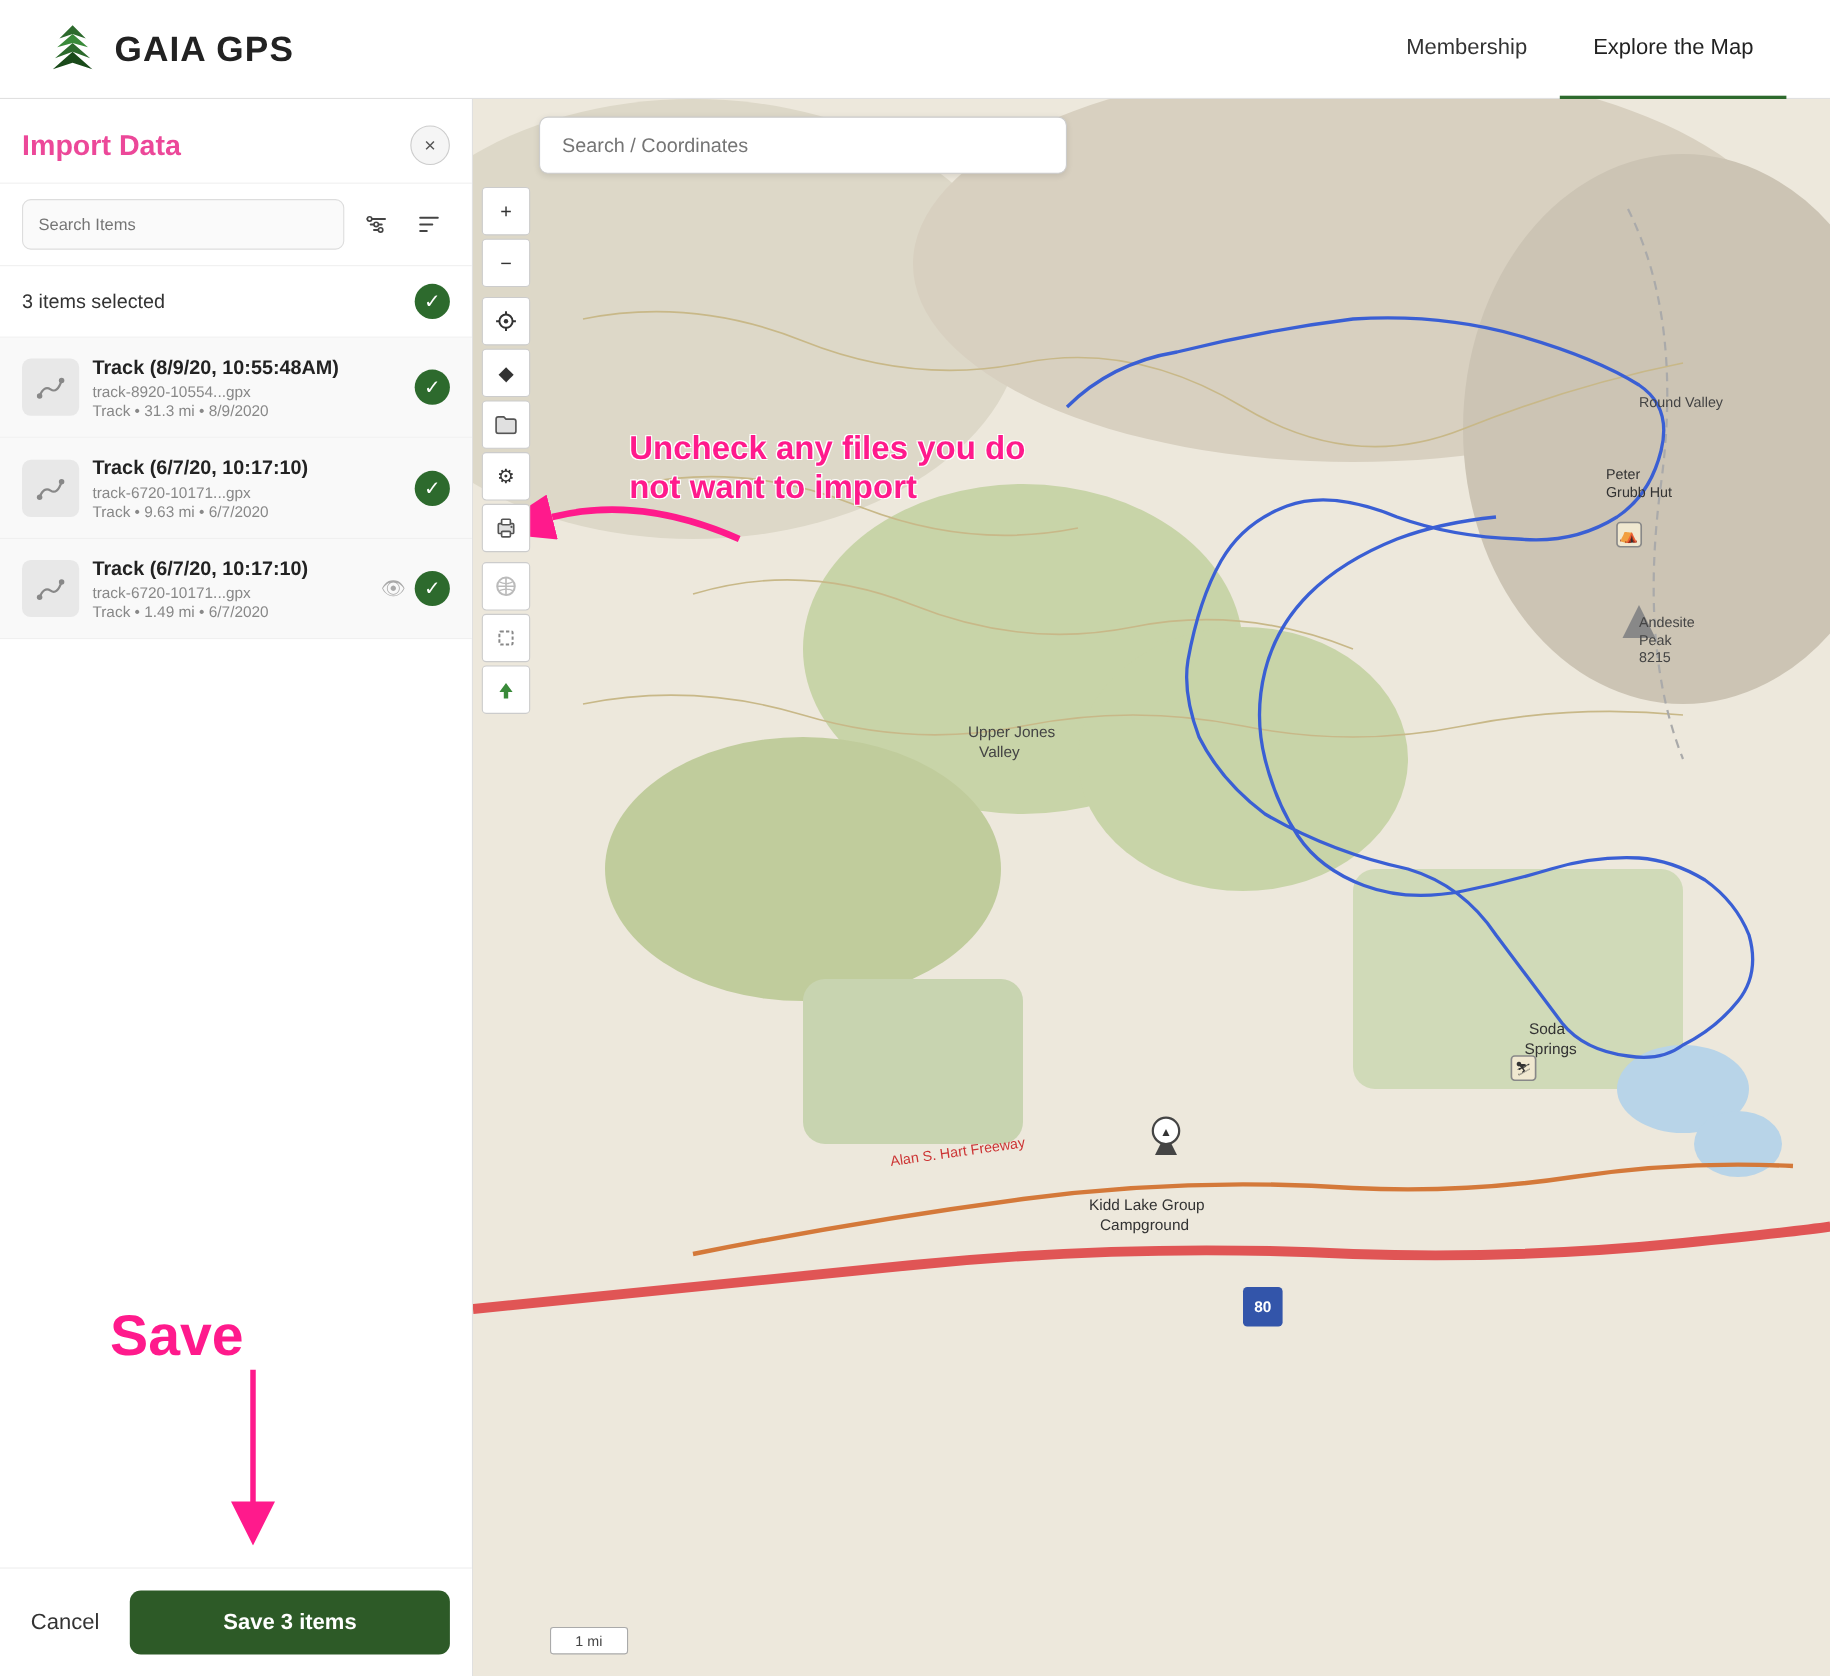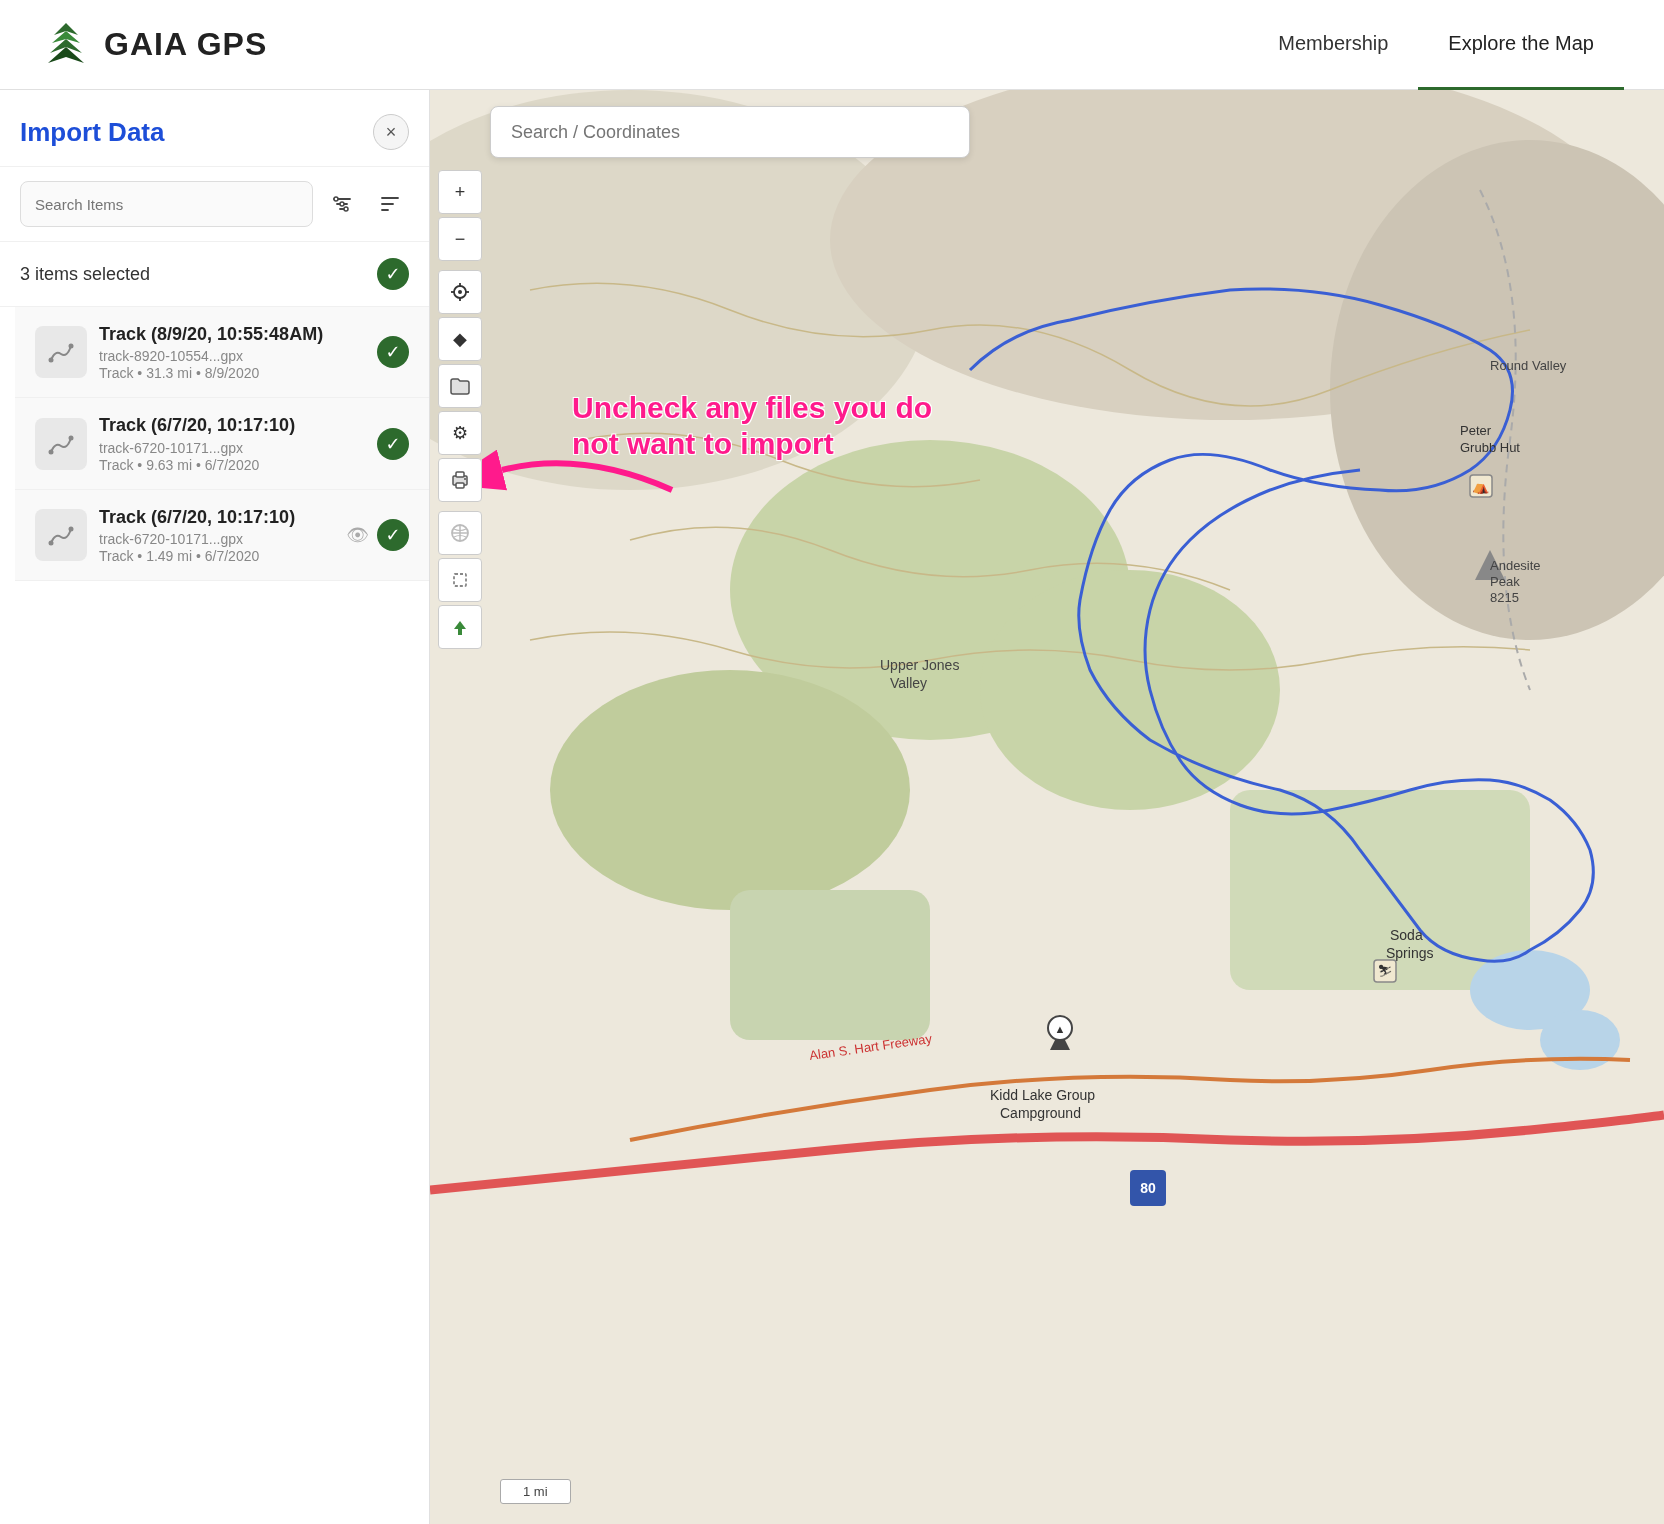--- a/index.html
+++ b/index.html
@@ -74,7 +74,7 @@
     .sidebar-title {
       font-size: 26px;
       font-weight: 700;
-      color: #1d4ed8;
+      color: #ec4899;
     }
     .close-btn {
       width: 36px;

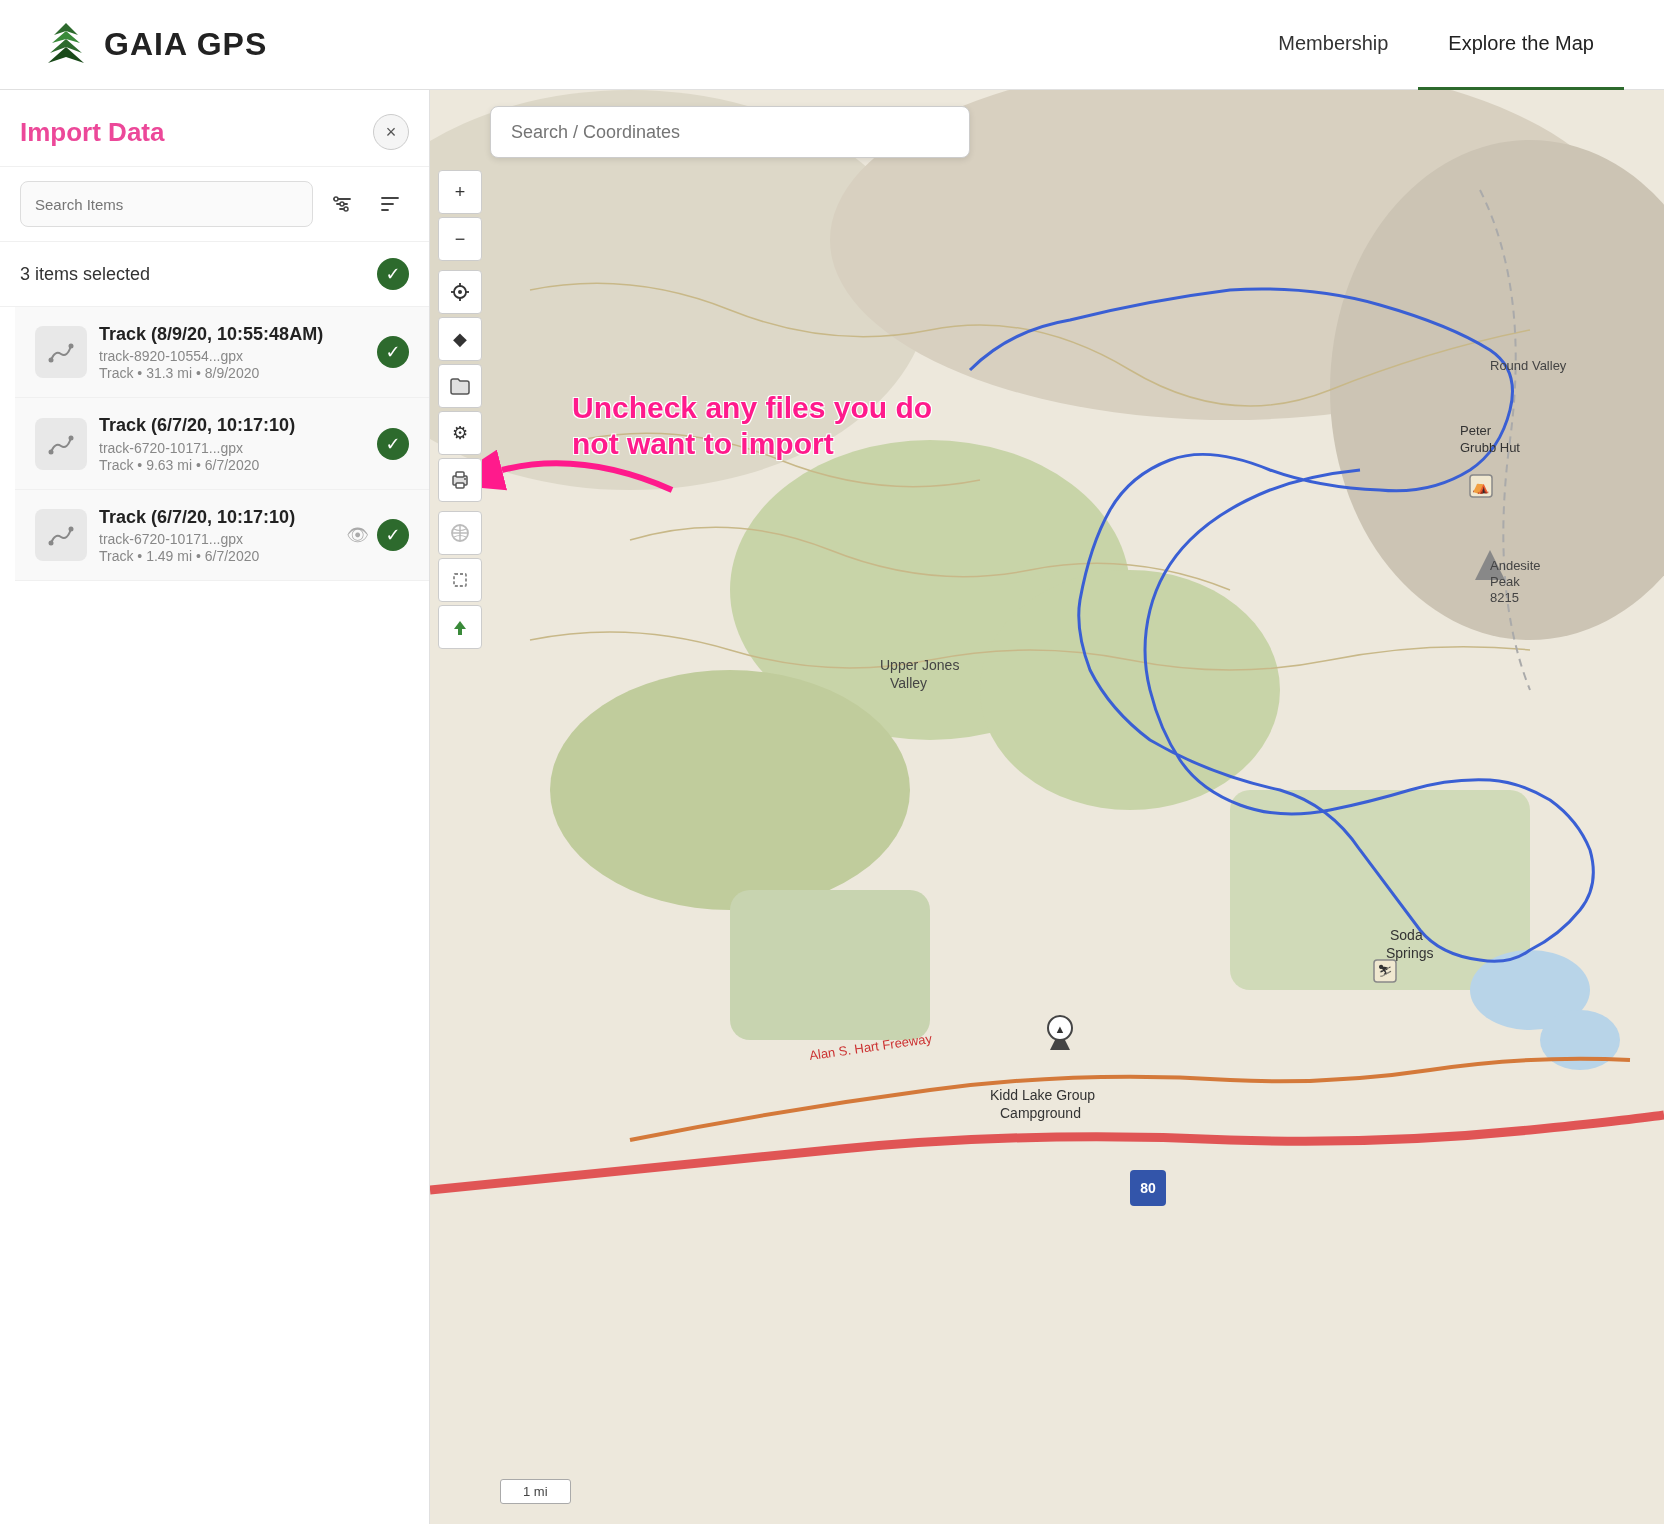--- a/index.html
+++ b/index.html
@@ -144,7 +144,6 @@
     .track-list {
       flex: 1;
       overflow-y: auto;
-      padding-left: 15px;
     }
     .track-item {
       display: flex;

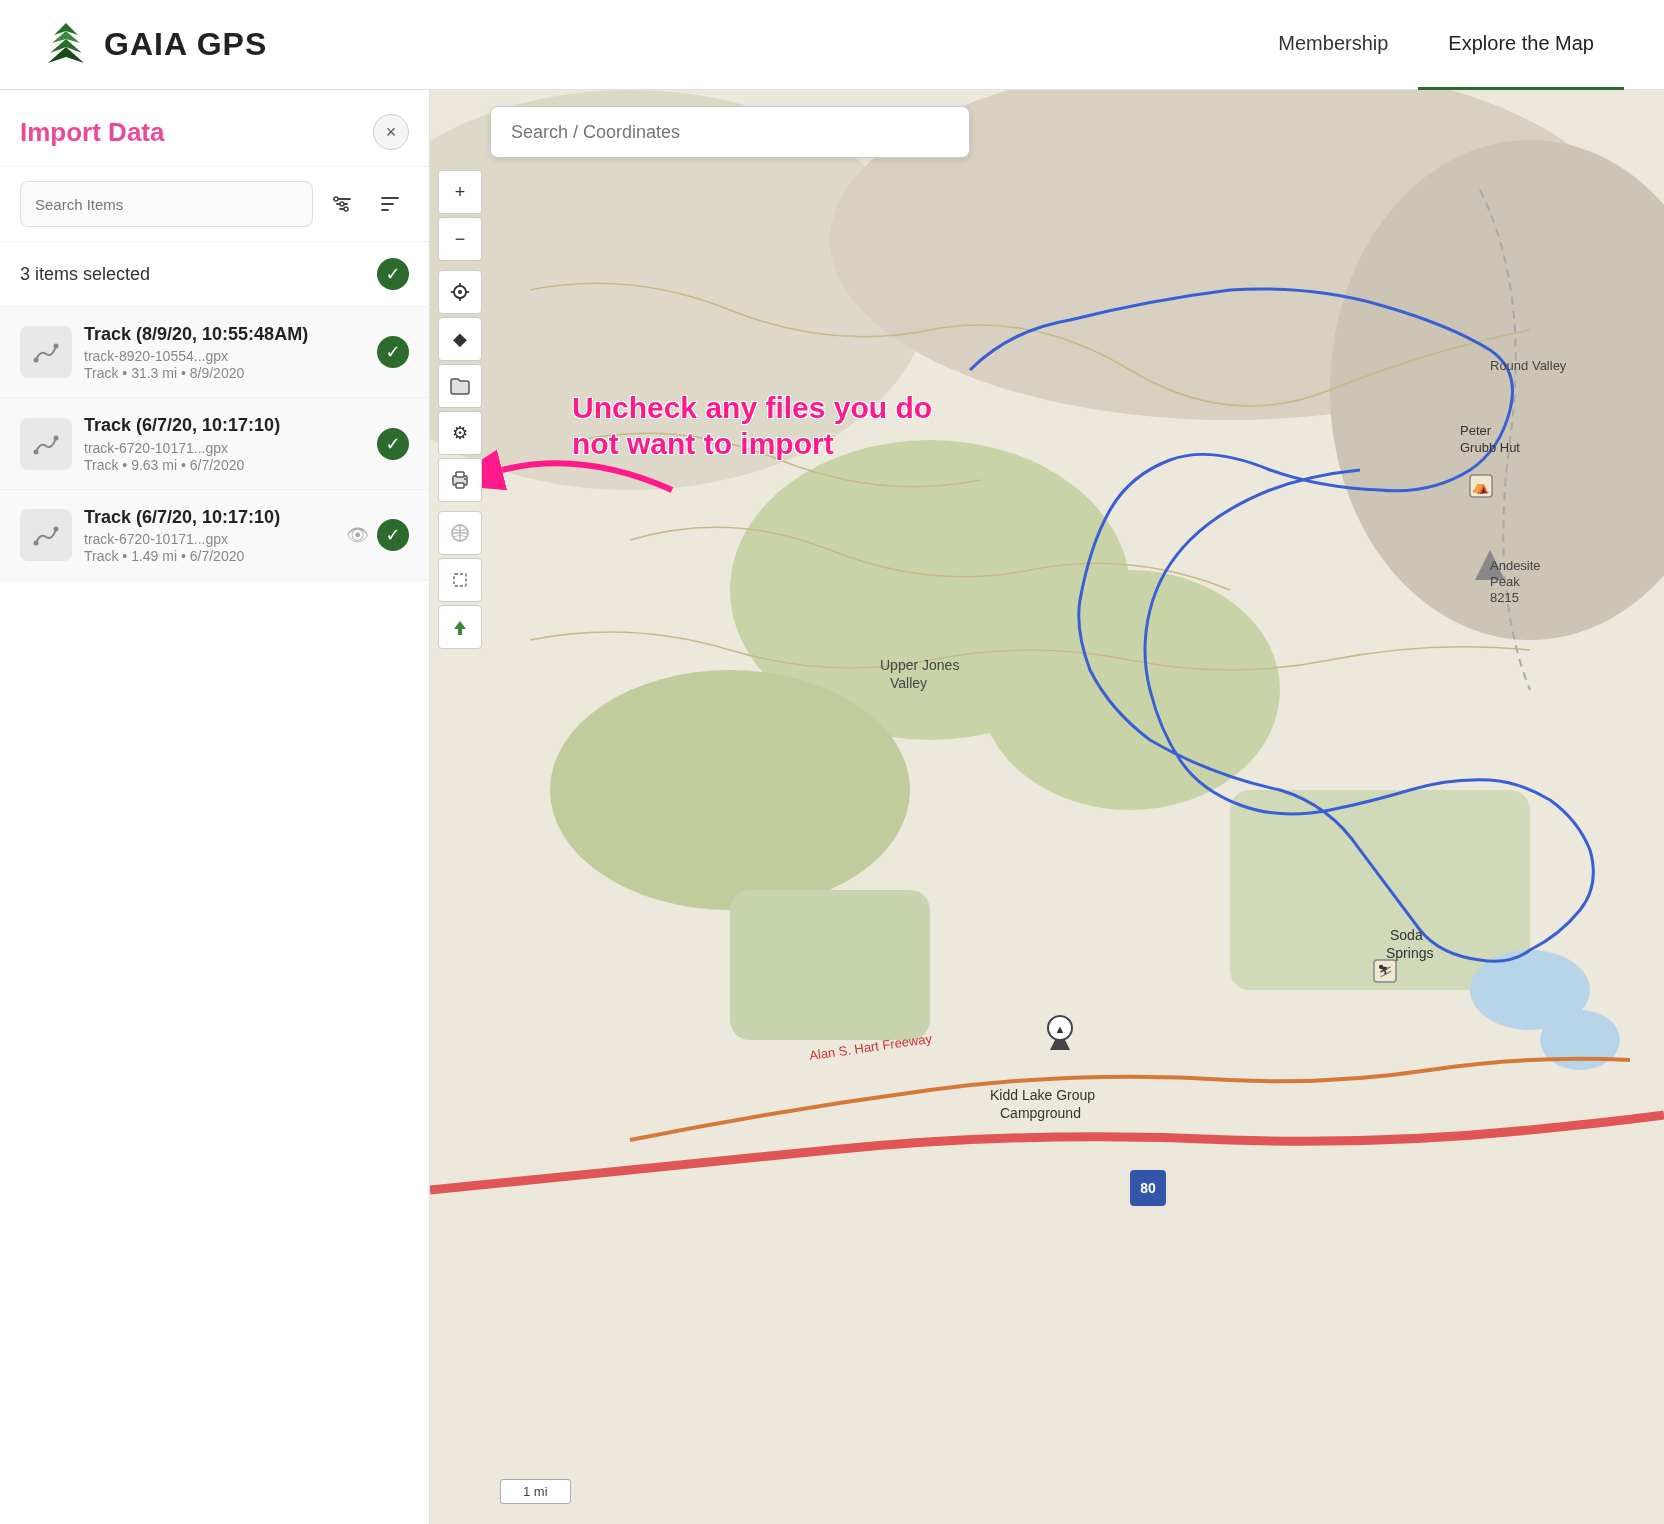--- a/index.html
+++ b/index.html
@@ -428,6 +428,22 @@
 
     </div>
 
+    <div style="position: relative;">
+
+      <div style="position: absolute; top: -200px; left: 0; right: 0; pointer-events: none; z-index: 50;">
+        <div style="position: absolute; top: -40px; left: 100px; font-size: 52px; font-weight: 900; color: #ff1a8c; text-shadow: 1px 1px 0 white, -1px 1px 0 white, -1px -1px 0 white, 1px -1px 0 white;">Save</div>
+
+        <svg style="position: absolute; top: 20px; left: 190px;" width="80" height="160" viewBox="0 0 80 160">
+          <line x1="40" y1="0" x2="40" y2="130" stroke="#ff1a8c" stroke-width="5"></line>
+          <polygon points="40,160 20,120 60,120" fill="#ff1a8c"></polygon>
+        </svg>
+      </div>
+
+      <div class="sidebar-footer">
+        <button class="cancel-btn">Cancel</button>
+        <button class="save-btn">Save 3 items</button>
+      </div>
+    </div>
   </div>
 
   <div class="map-area">

